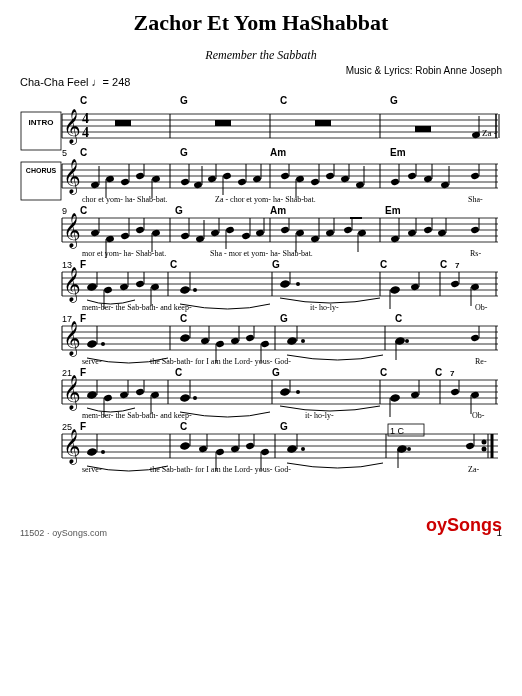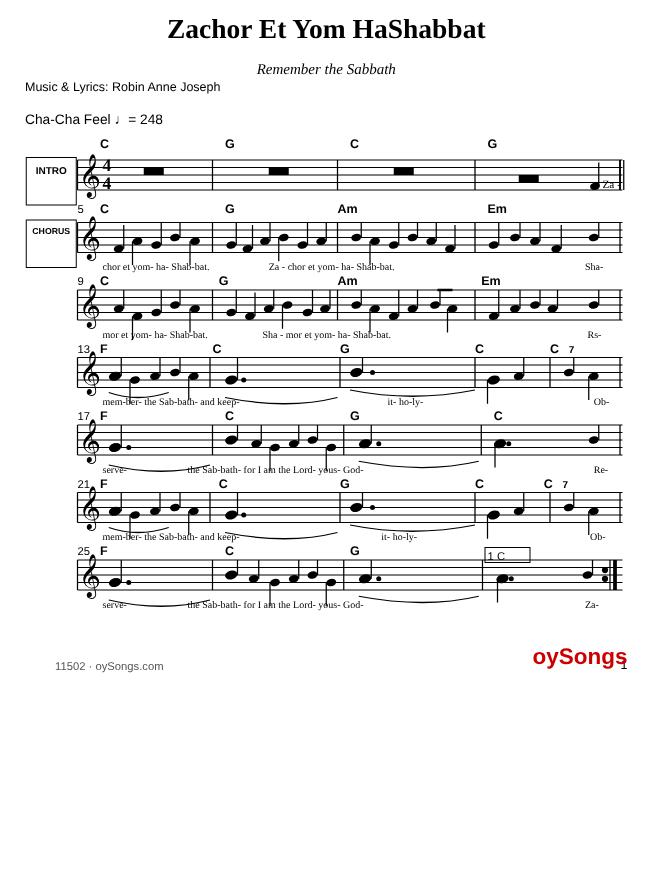--- a/index.html
+++ b/index.html
@@ -39,10 +39,10 @@
     }
 
     .credits {
-      text-align: left;
+      text-align: right;
       font-size: 10px;
       font-family: 'Arial', sans-serif;
-      margin-bottom: 14px;
+      margin-bottom: 0;
     }
 
     .tempo-section {

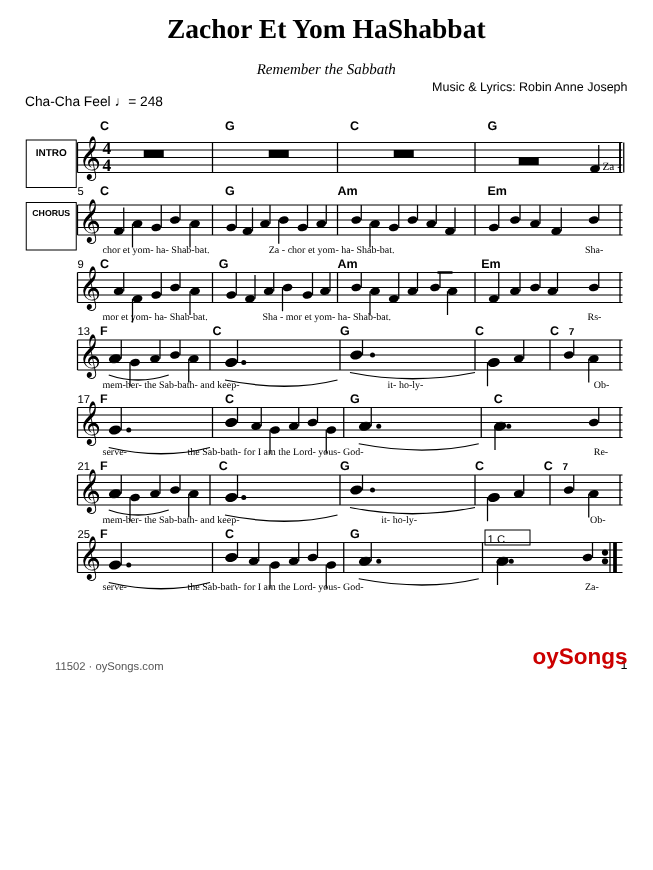--- a/index.html
+++ b/index.html
@@ -508,7 +508,7 @@
   </svg>
 
   <div class="bottom-info">
-    <div style="font-size:9px; font-family:Arial; color:#555;margin-left:24px;">11502 · oySongs.com</div>
+    <div style="font-size:9px; font-family:Arial; color:#555;">11502 · oySongs.com</div>
     <div style="font-size:10px; font-family:Arial;">1</div>
   </div>
 

